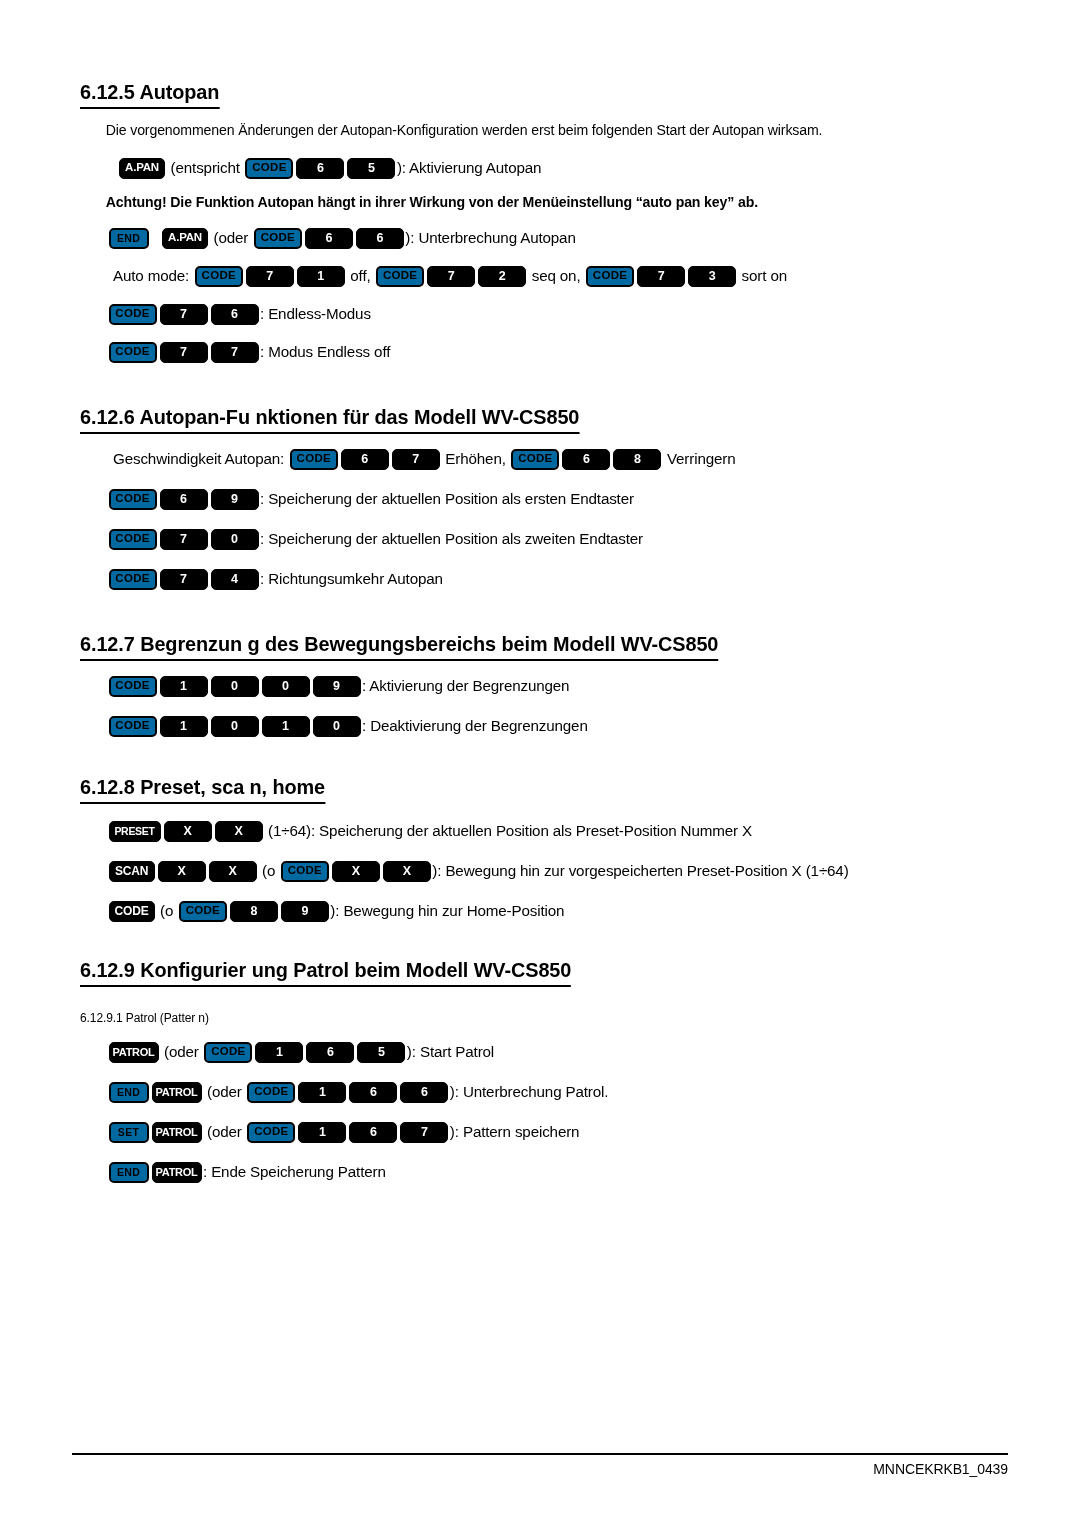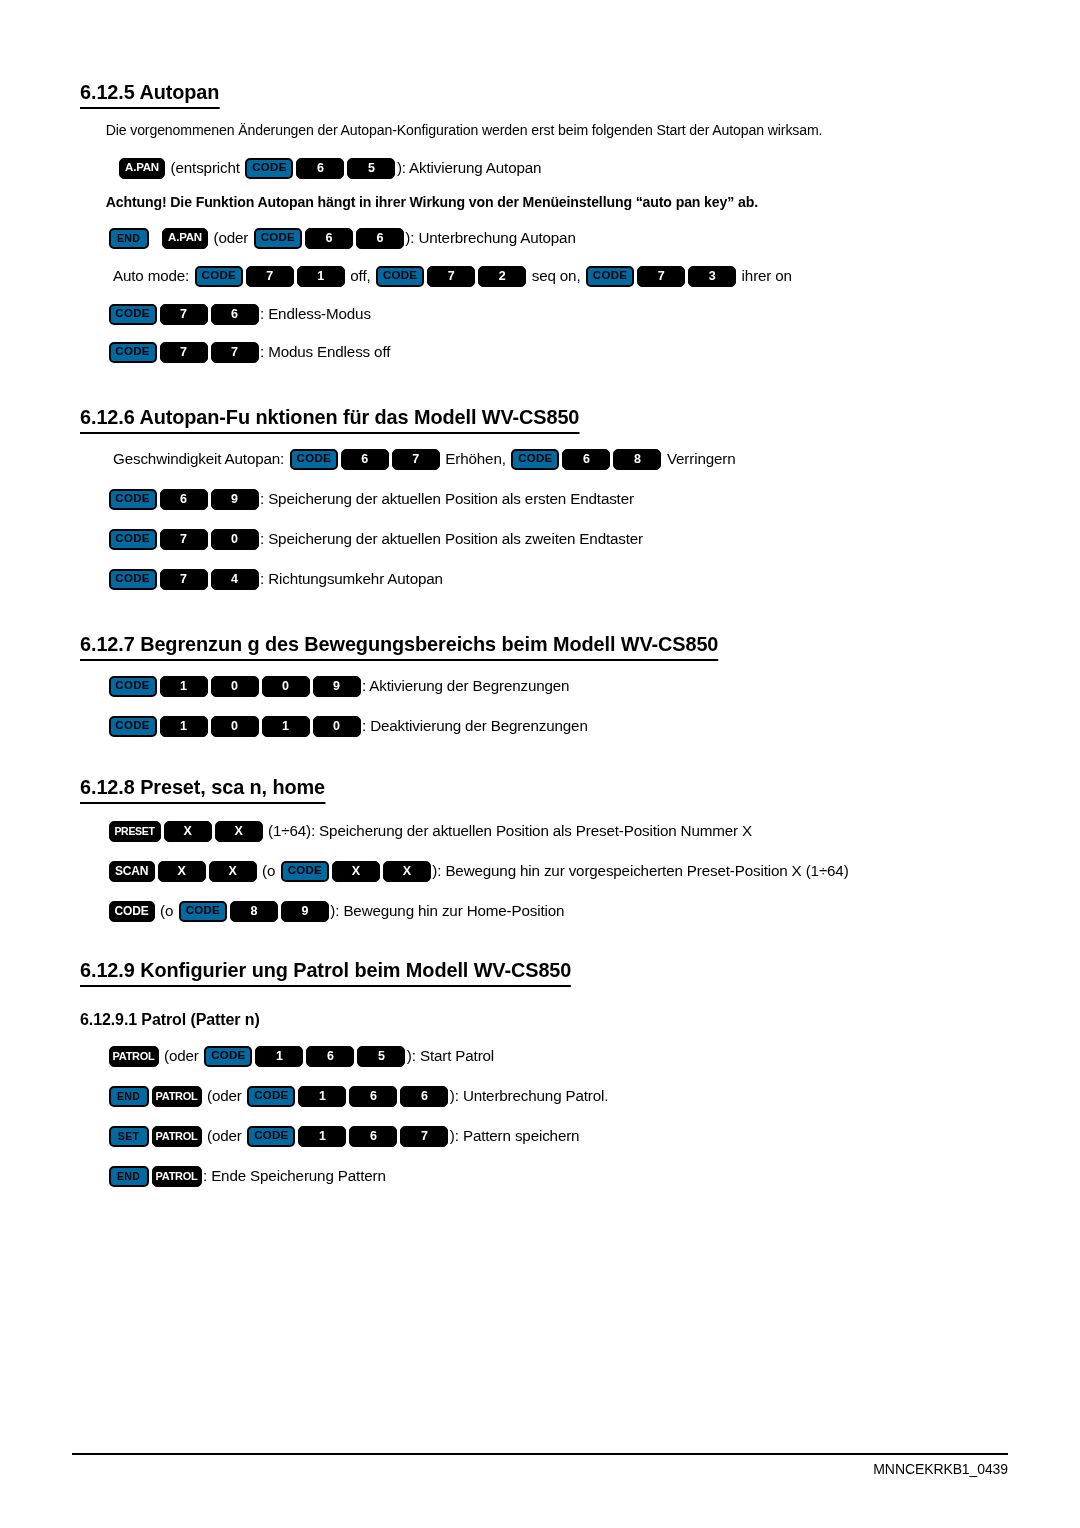--- a/index.html
+++ b/index.html
@@ -205,7 +205,7 @@
     <span class="key outline code">CODE</span>
     <span class="key solid num">7</span>
     <span class="key solid num">3</span>
-    <span class="txt"> ihrer on</span>
+    <span class="txt"> sort on</span>
   </div>
 
   <div class="sp-16"></div>

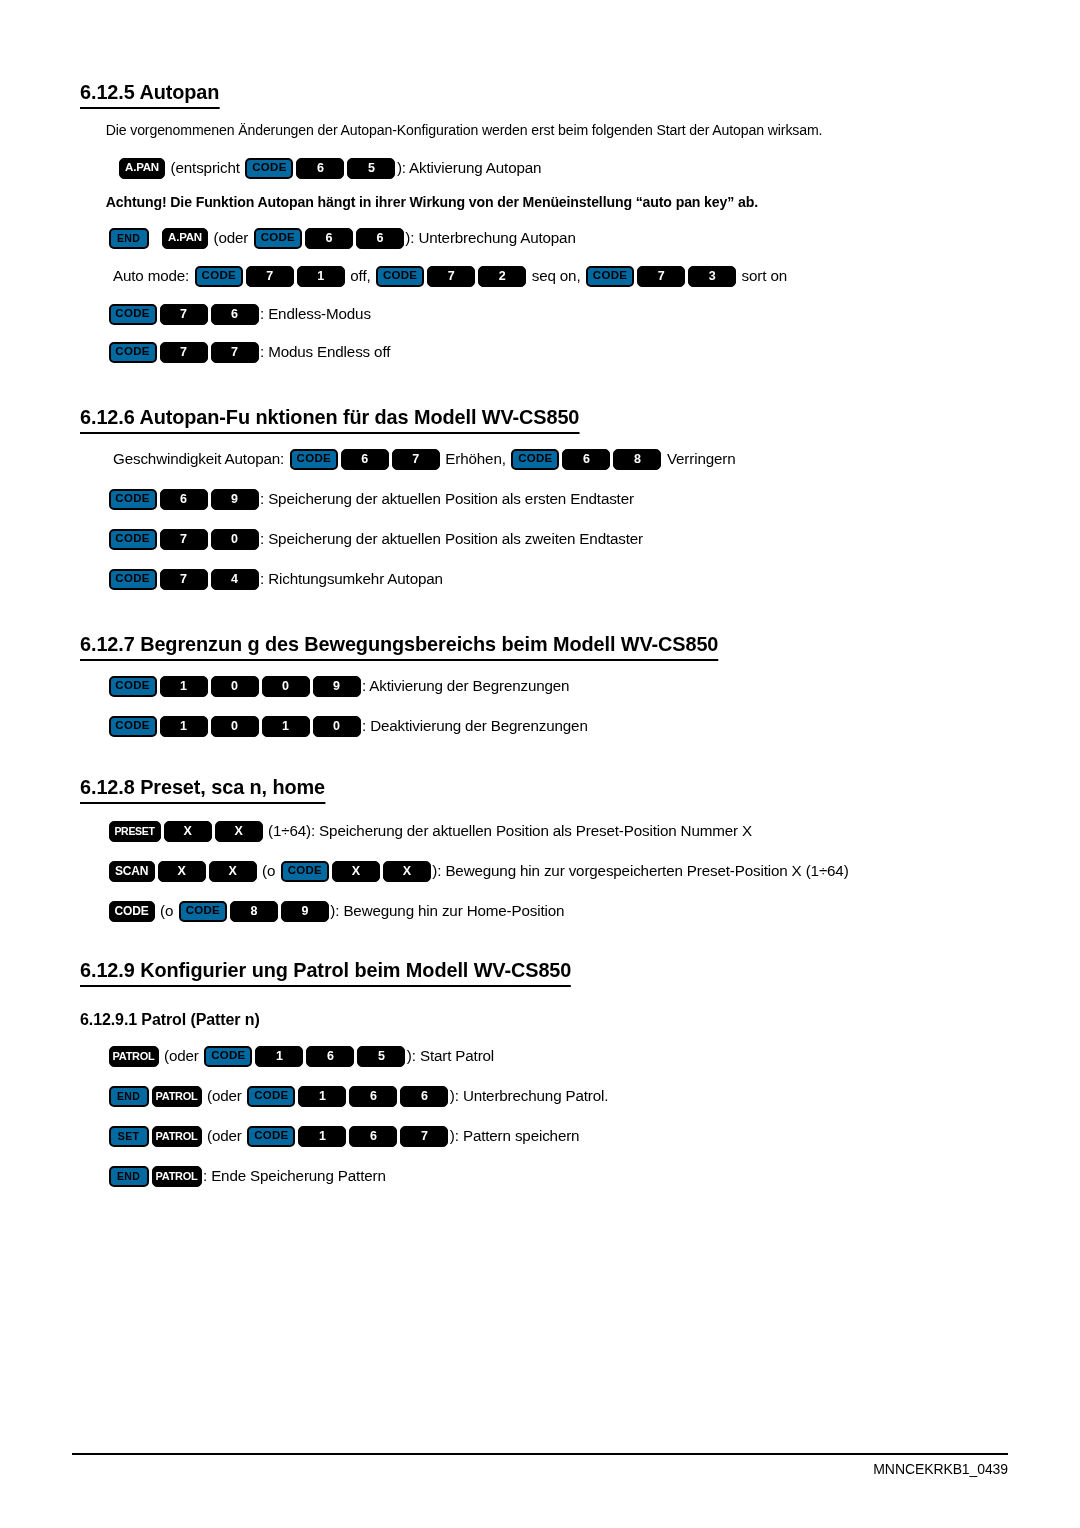--- a/index.html
+++ b/index.html
@@ -38,8 +38,8 @@
   }
   .h2wrap { padding-left: 72px; }
   .h3 {
-    font-size: 16px;
-    font-weight: bold;
+    font-size: 12px;
+    font-weight: normal;
     margin: 0;
     padding: 0;
     white-space: pre;

